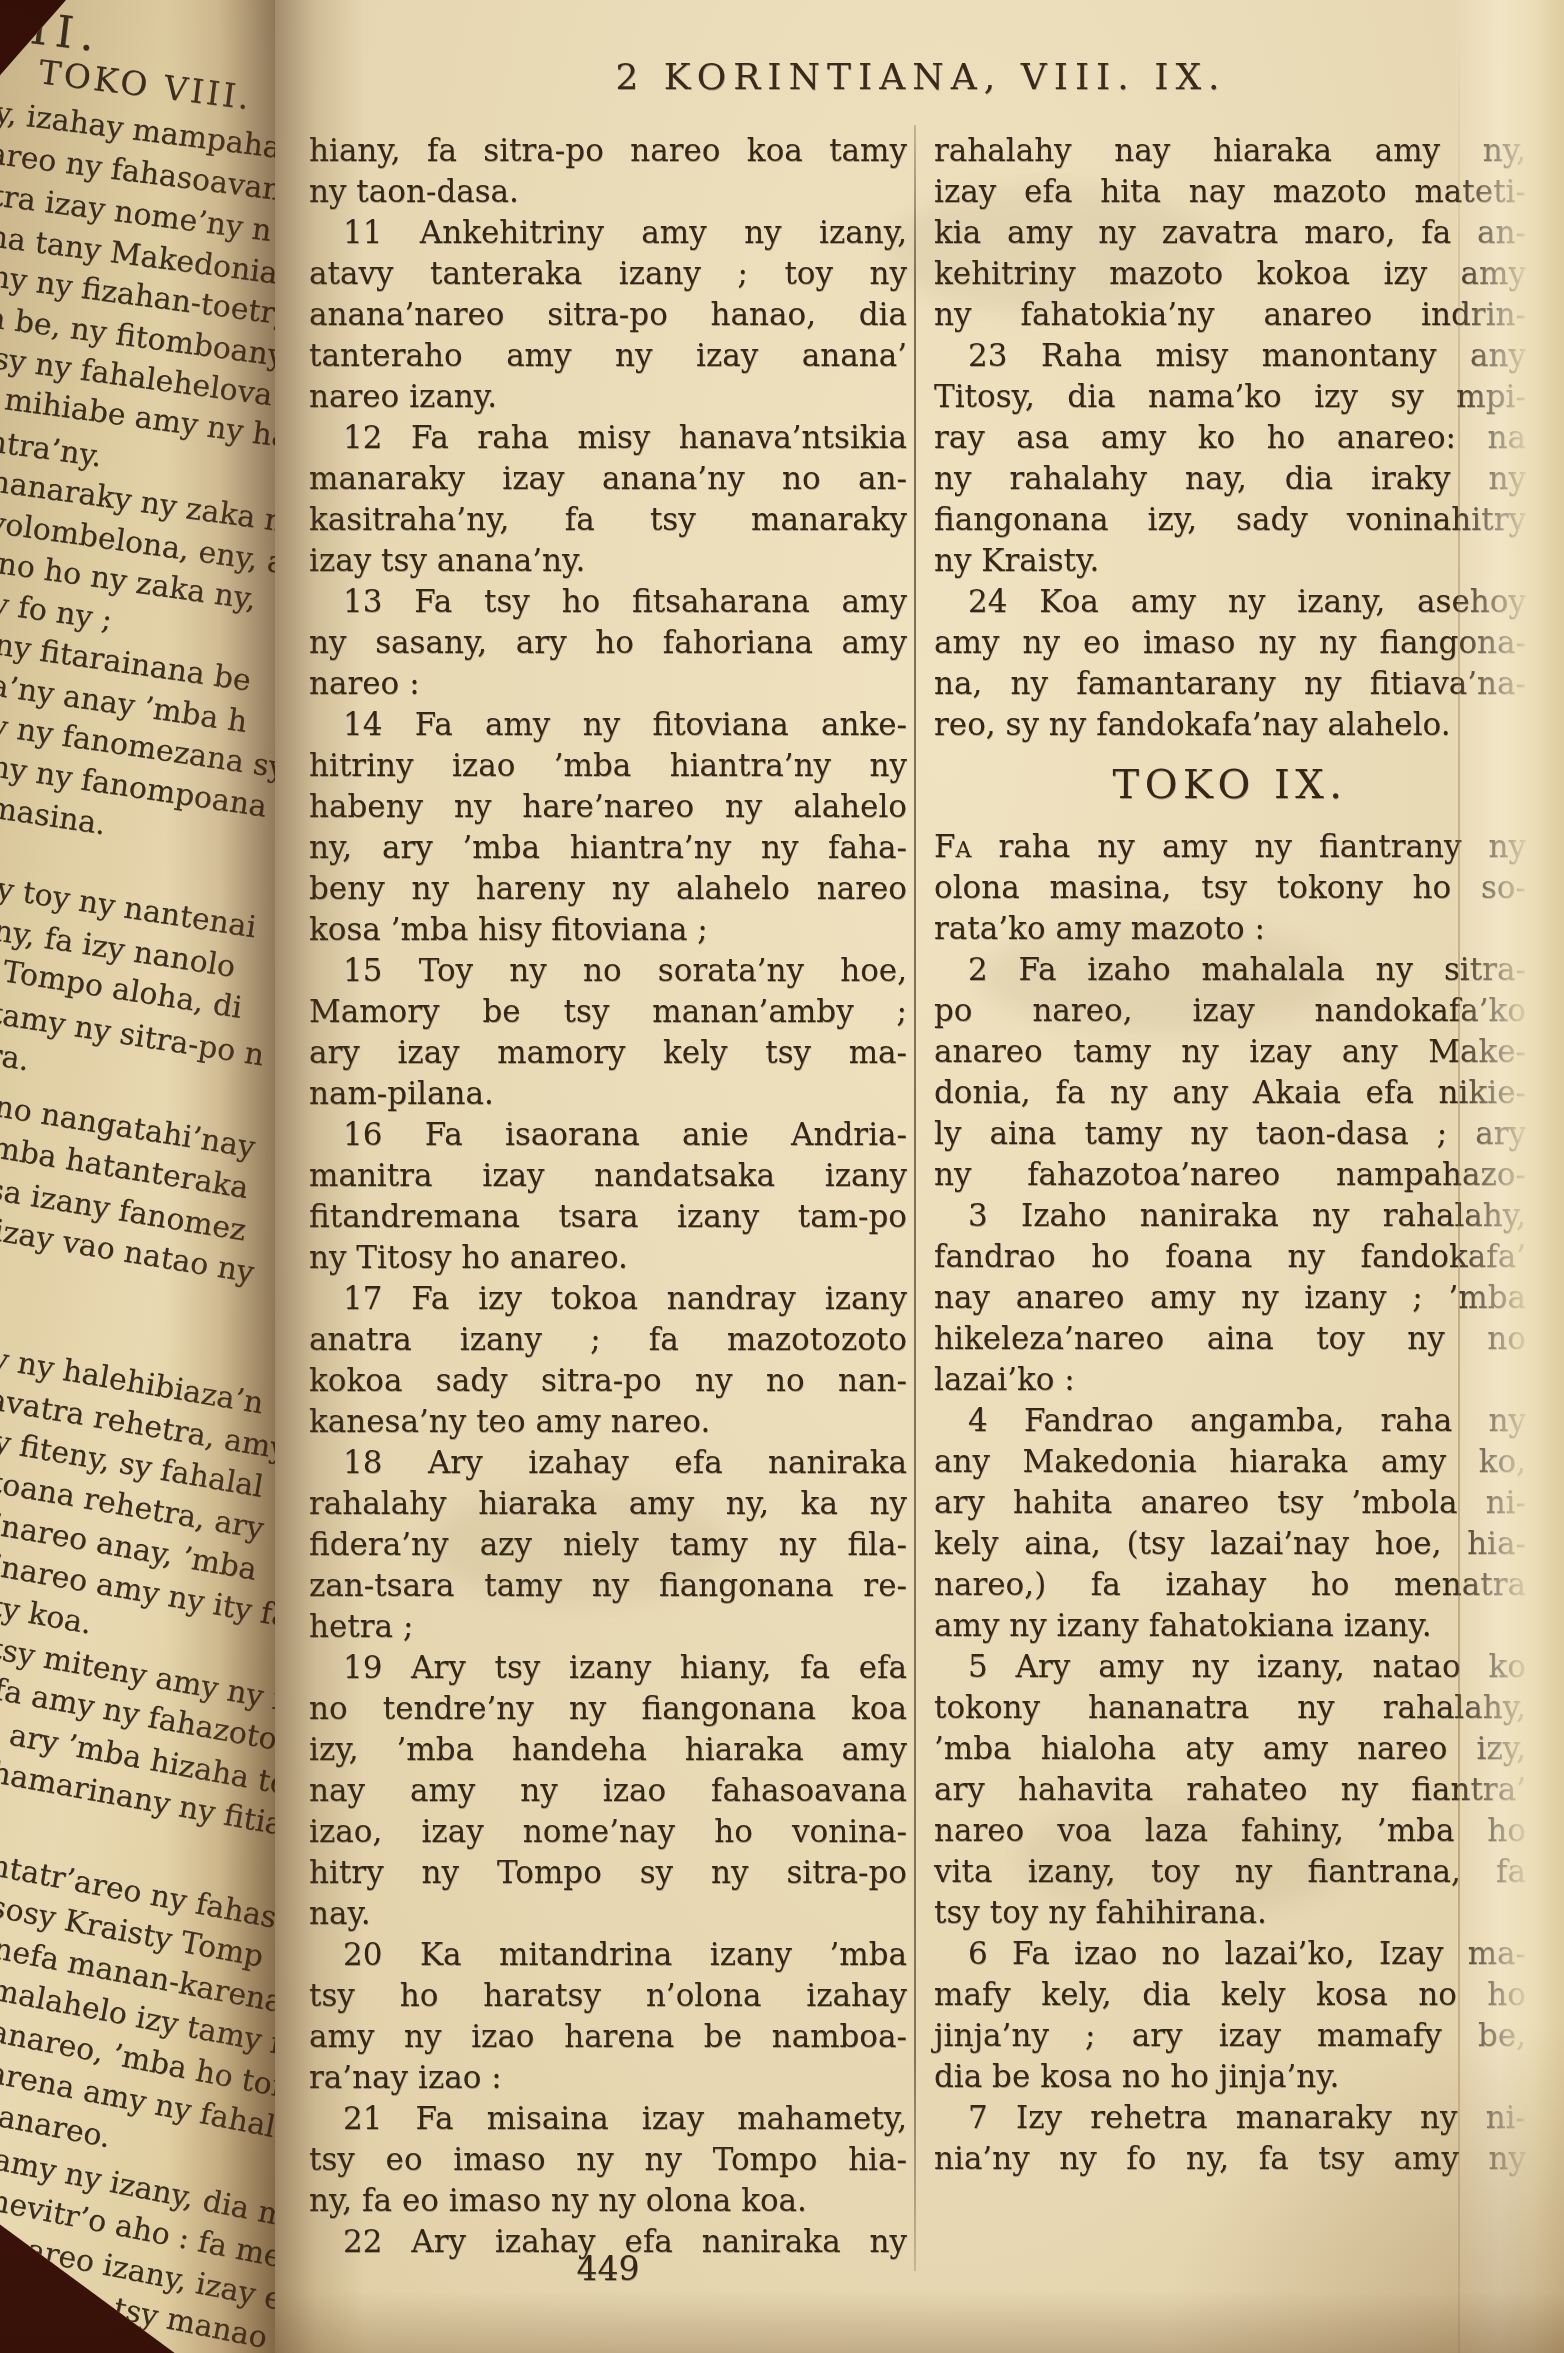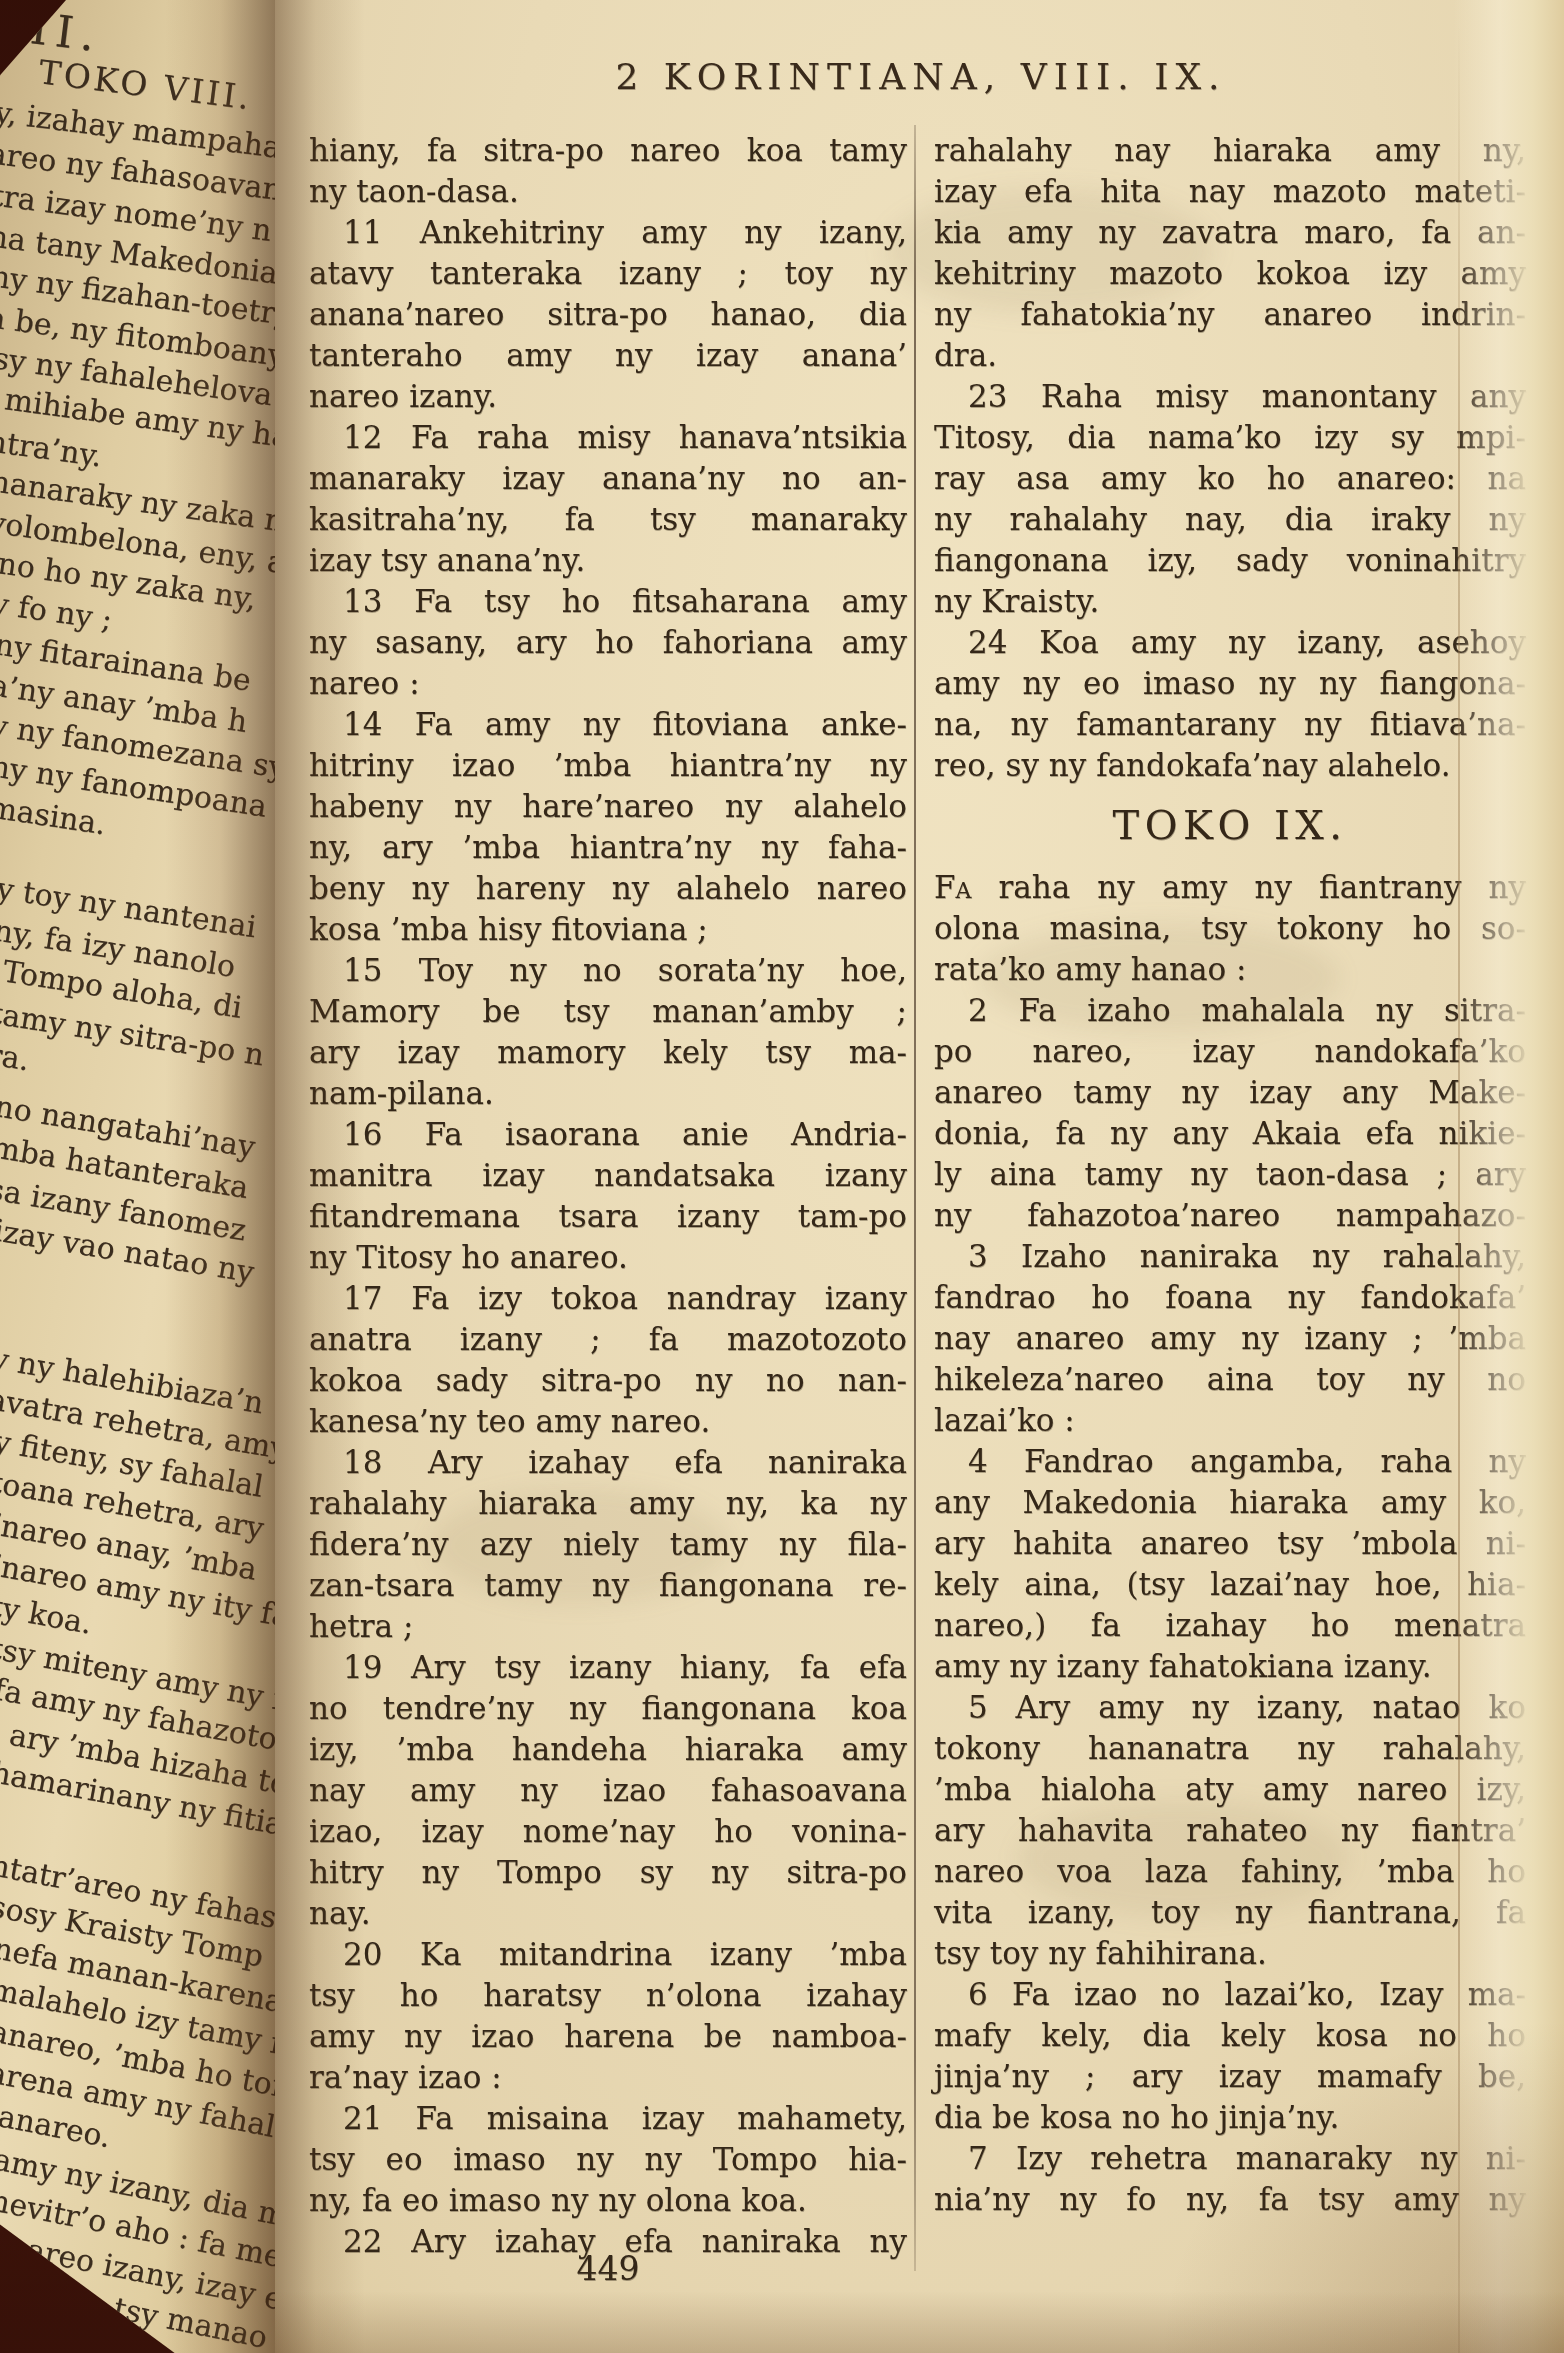--- a/index.html
+++ b/index.html
@@ -214,7 +214,6 @@
         <div class="ln">kia amy ny zavatra maro, fa an-</div>
         <div class="ln">kehitriny mazoto kokoa izy amy</div>
         <div class="ln">ny fahatokia’ny anareo indrin-</div>
-        <div class="ln end">dra.</div>
         <div class="ln ind">23 Raha misy manontany any</div>
         <div class="ln">Titosy, dia nama’ko izy sy mpi-</div>
         <div class="ln">ray asa amy ko ho anareo: na</div>

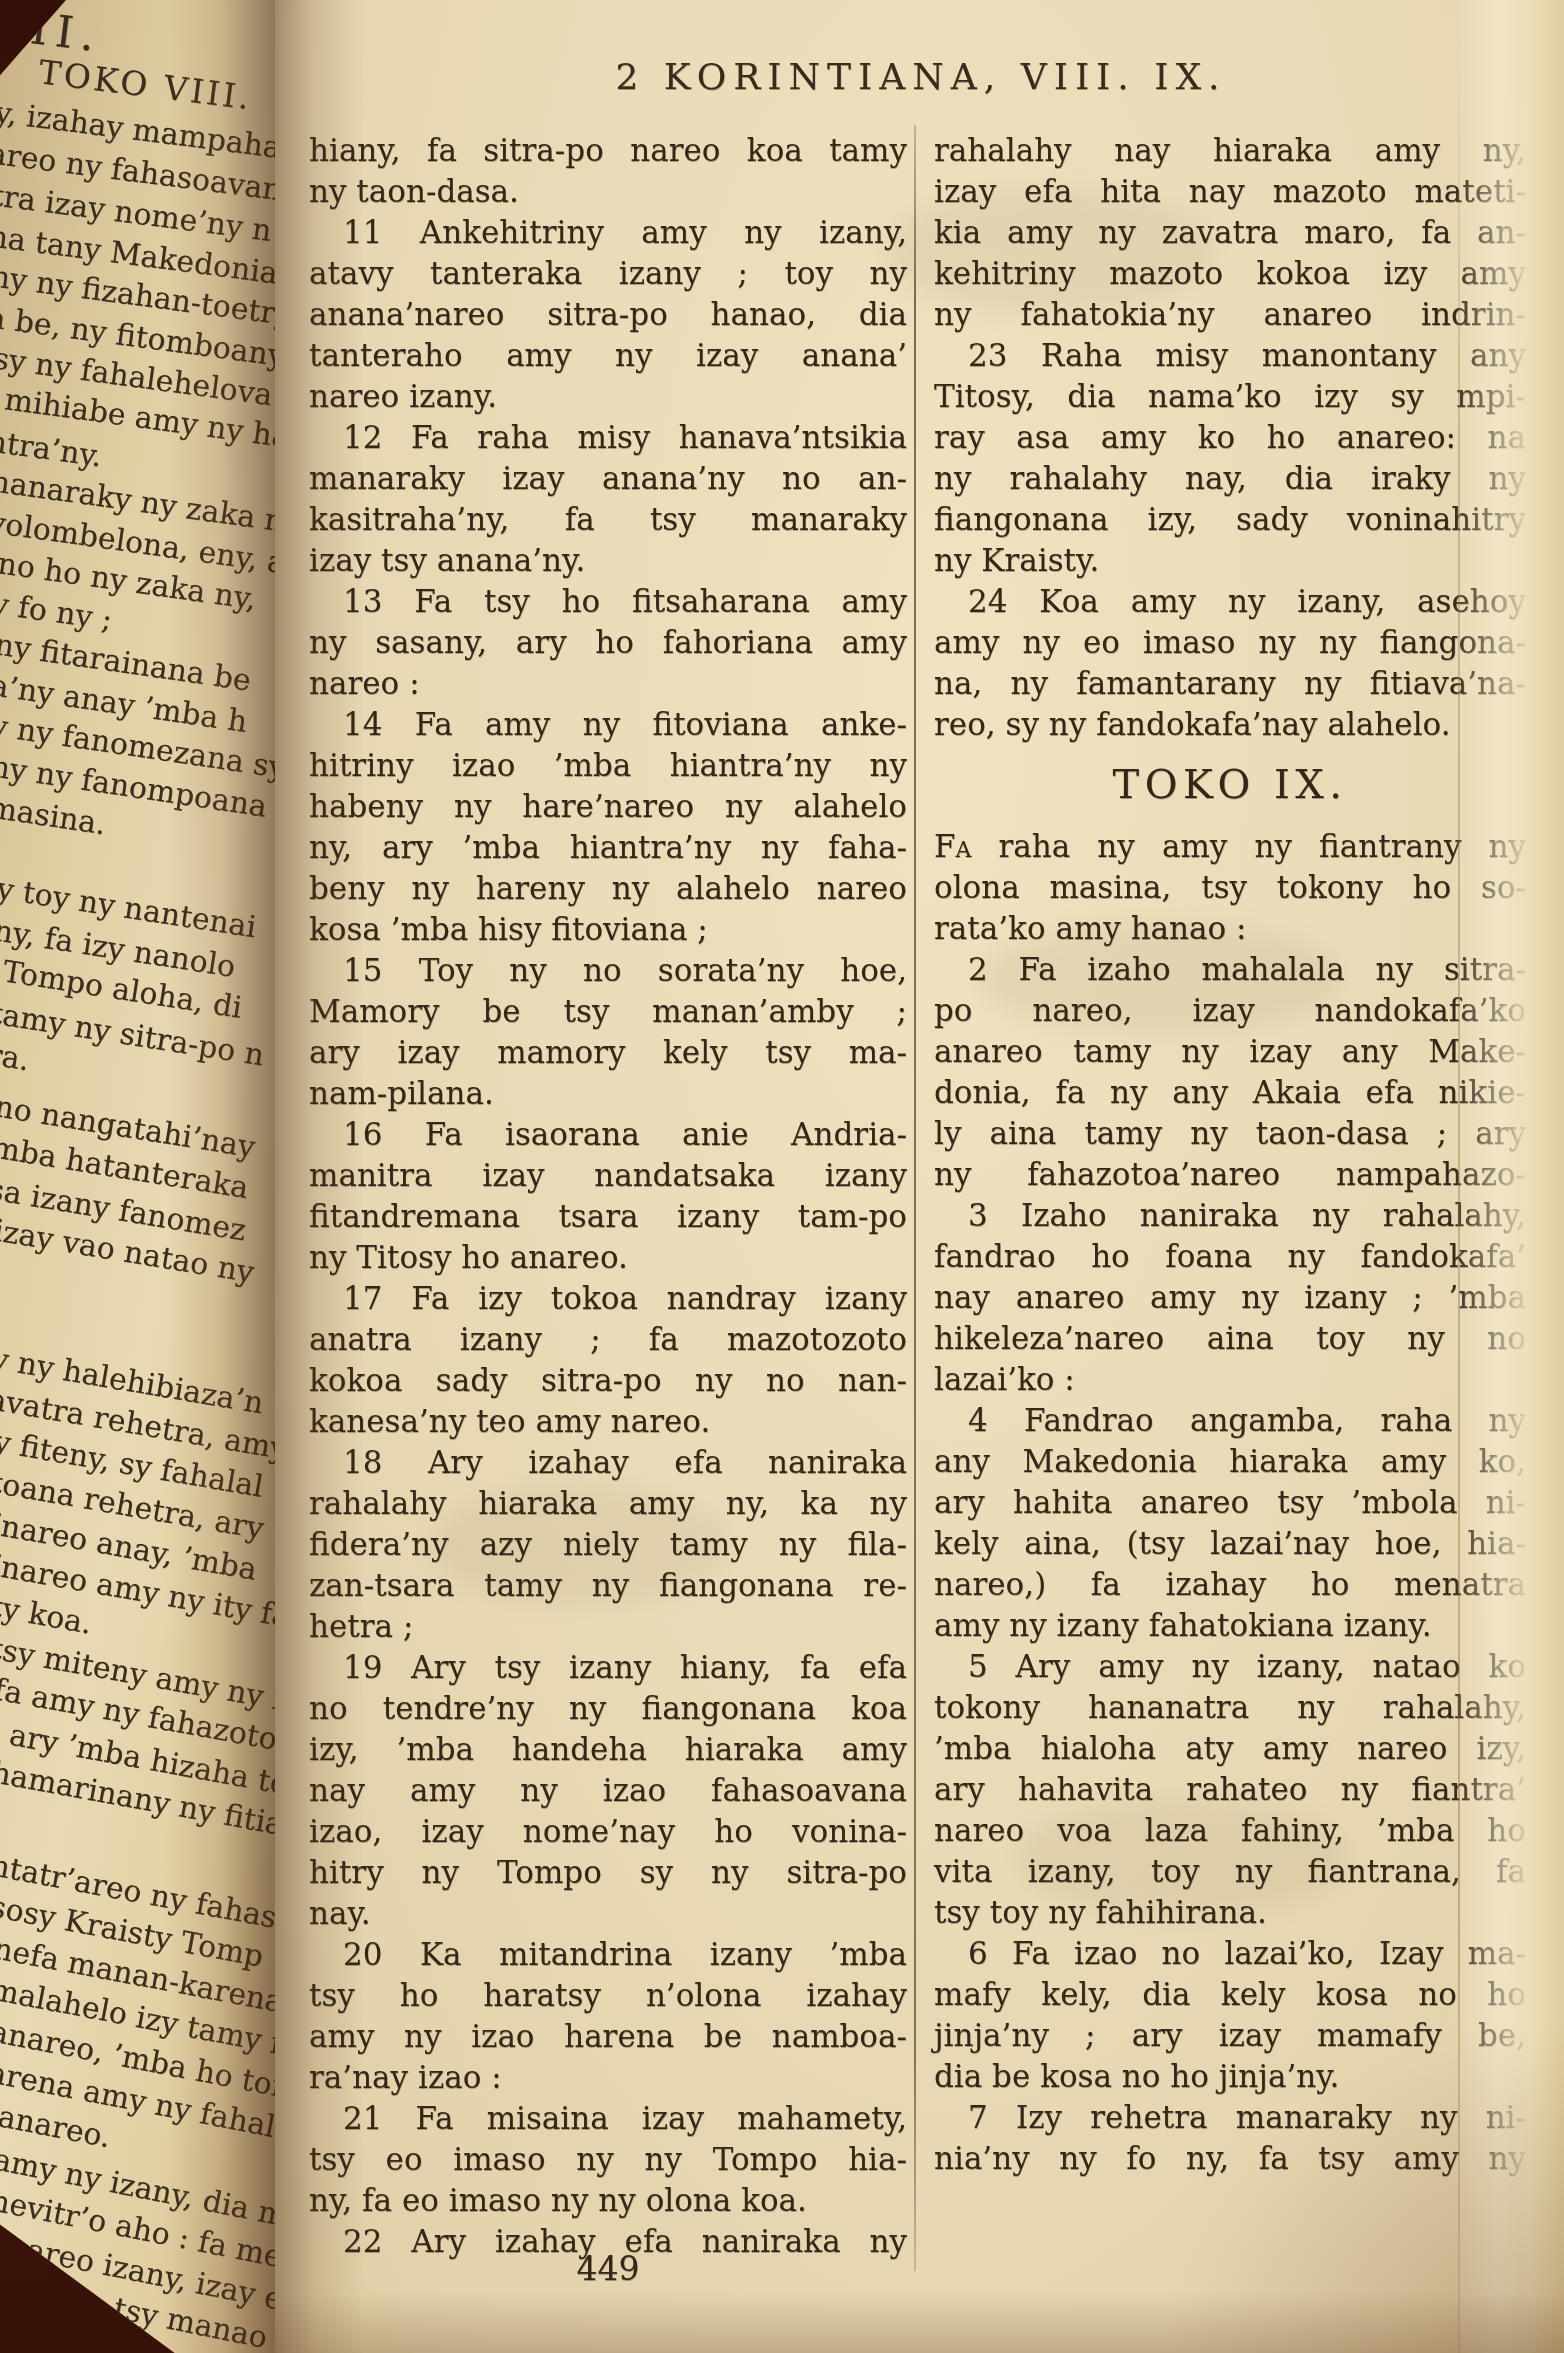--- a/index.html
+++ b/index.html
@@ -229,7 +229,7 @@
     <div id="col-right-bottom">
         <div class="ln"><span class="sc">Fa</span> raha ny amy ny fiantrany ny</div>
         <div class="ln">olona masina, tsy tokony ho so-</div>
-        <div class="ln end">rata’ko amy hanao :</div>
+        <div class="ln end">rata’ko amy mazoto :</div>
         <div class="ln ind">2 Fa izaho mahalala ny sitra-</div>
         <div class="ln">po nareo, izay nandokafa’ko</div>
         <div class="ln">anareo tamy ny izay any Make-</div>

